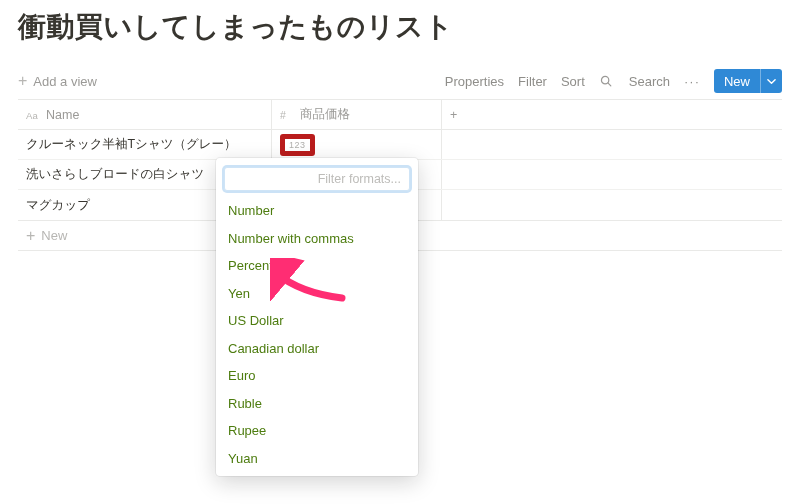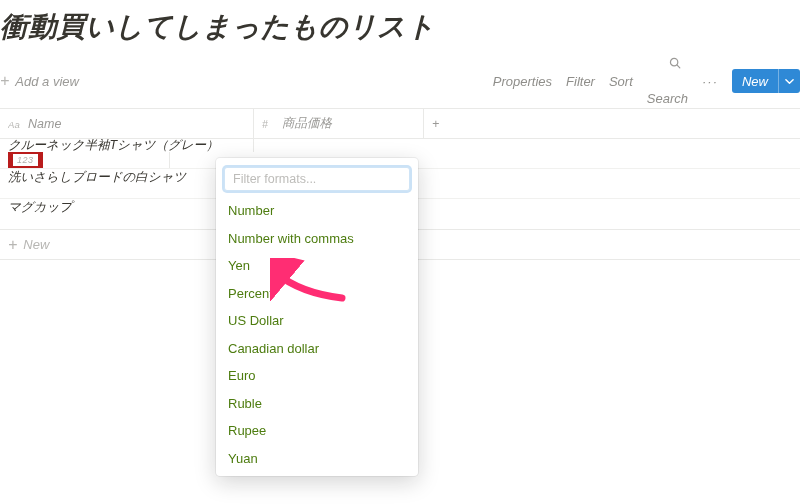--- a/index.html
+++ b/index.html
@@ -12,7 +12,7 @@
     overflow: hidden;
     font-size: 13px;
   }
-  .page { padding: 0 0; font-style: italic; }
+  .page { padding: 0 18px; }
   .title {
     font-size: 28px;
     font-weight: 700;

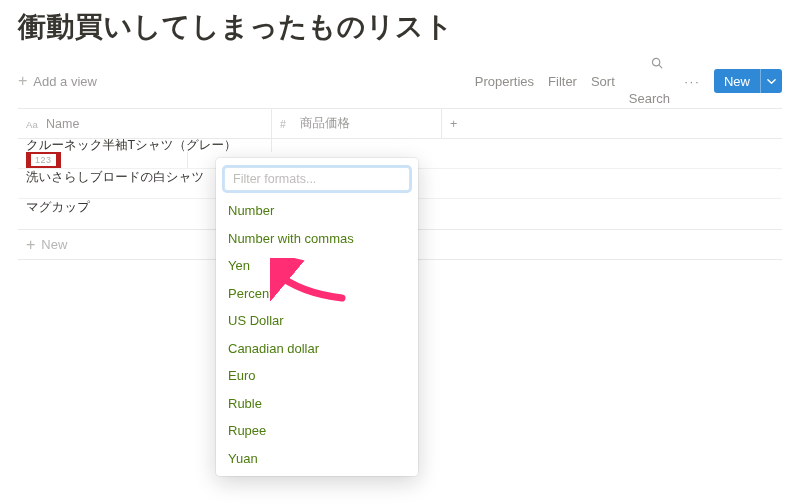--- a/index.html
+++ b/index.html
@@ -31,7 +31,7 @@
   .add-view { display: flex; align-items: center; gap: 6px; cursor: pointer; }
   .plus { font-size: 16px; line-height: 1; color: #b7b6b3; }
   .tb-item { cursor: pointer; color: #8f8e8a; }
-  .search-wrap { display: flex; align-items: flex-end; gap: 21px; flex-direction: column; }
+  .search-wrap { display: flex; align-items: center; gap: 10px; }
   .more { letter-spacing: 1px; }
   .new-btn {
     background: #2f89d6;

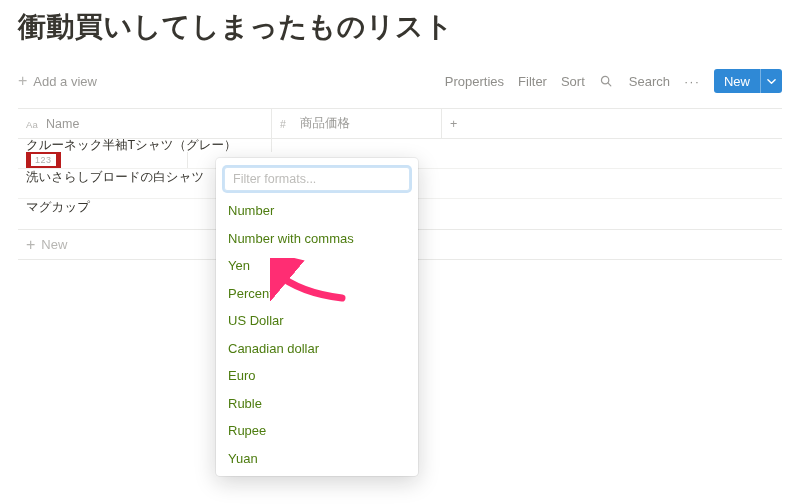--- a/index.html
+++ b/index.html
@@ -51,7 +51,7 @@
     display:flex; align-items:center;
   }
   .table {
-    margin-top: 10px;
+    margin-top: 1px;
     border-top: 1px solid #e9e9e7;
     border-bottom: 1px solid #e9e9e7;
   }

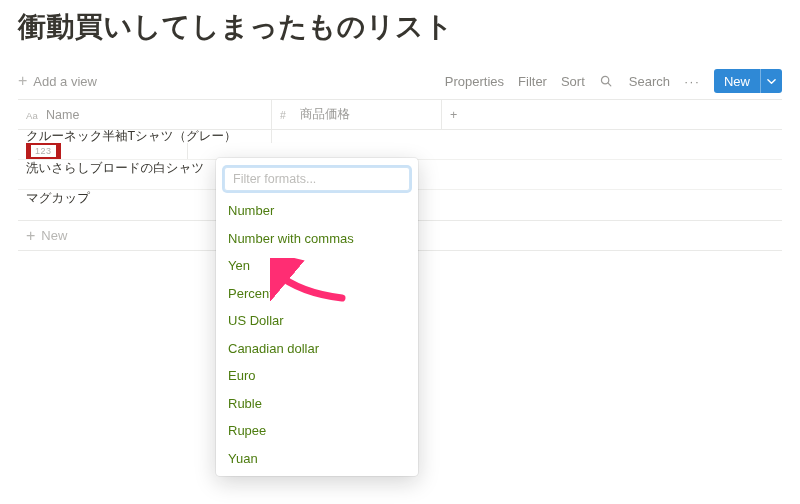--- a/index.html
+++ b/index.html
@@ -70,7 +70,7 @@
   .col-add { flex: 1; color: #c0bfbc; font-size: 18px; border-right: none; }
   .header .cell { color: #9b9a97; font-size: 12.5px; }
   .header { border-bottom: 1px solid #e9e9e7; }
-  .body .row { border-bottom: 1px solid #f1f1ef; flex-direction: column; }
+  .body .row { border-bottom: 1px solid #f1f1ef; }
   .body .row:last-child { border-bottom: none; }
   .icon-small { width: 14px; height: 14px; margin-right: 6px; flex-shrink:0; }
   .prop-icon { color: #b7b6b3; }

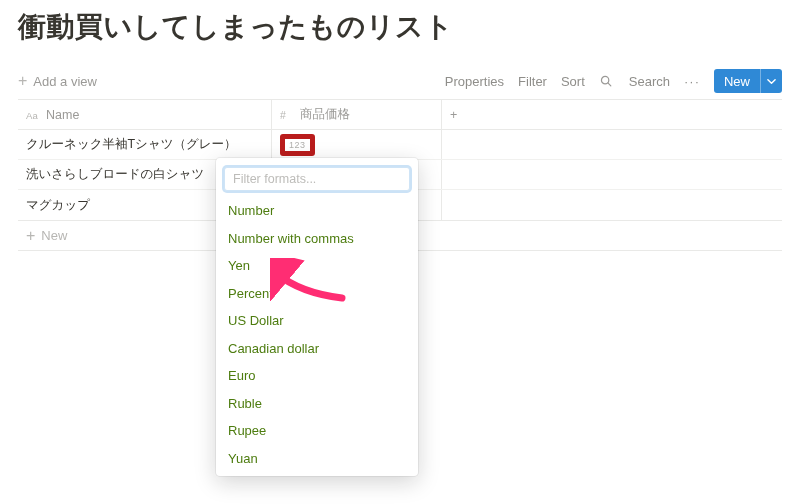--- a/index.html
+++ b/index.html
@@ -110,6 +110,7 @@
     font-size: 12.5px;
     color: #37352f;
     outline: none;
+    text-align: right;
   }
   .filter-input::placeholder { color: #bdbcb9; }
   .opt {

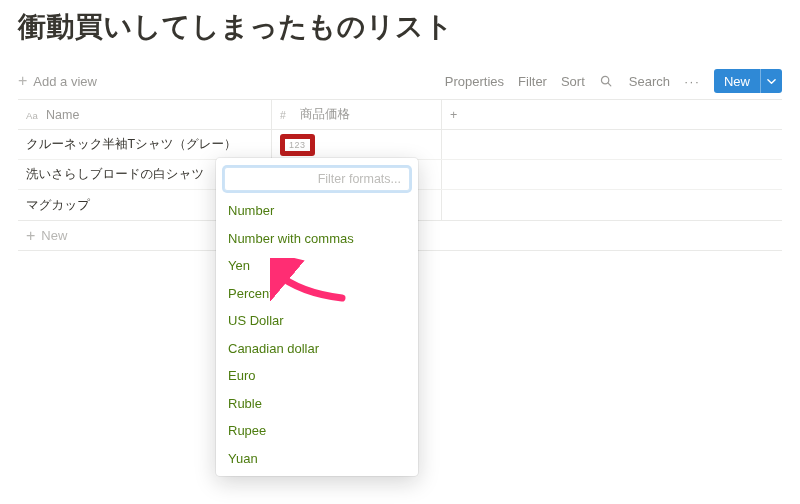--- a/index.html
+++ b/index.html
@@ -211,8 +211,8 @@
   <input class="filter-input" type="text" placeholder="Filter formats..." style="">
   <div class="opt">Number</div>
   <div class="opt">Number with commas</div>
+  <div class="opt">Percent</div>
   <div class="opt">Yen</div>
-  <div class="opt">Percent</div>
   <div class="opt">US Dollar</div>
   <div class="opt">Canadian dollar</div>
   <div class="opt">Euro</div>

